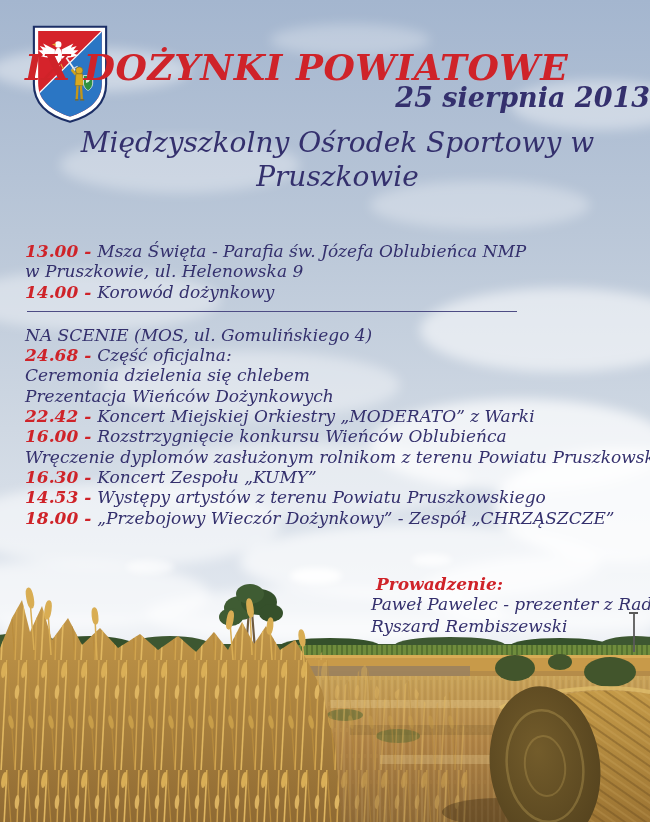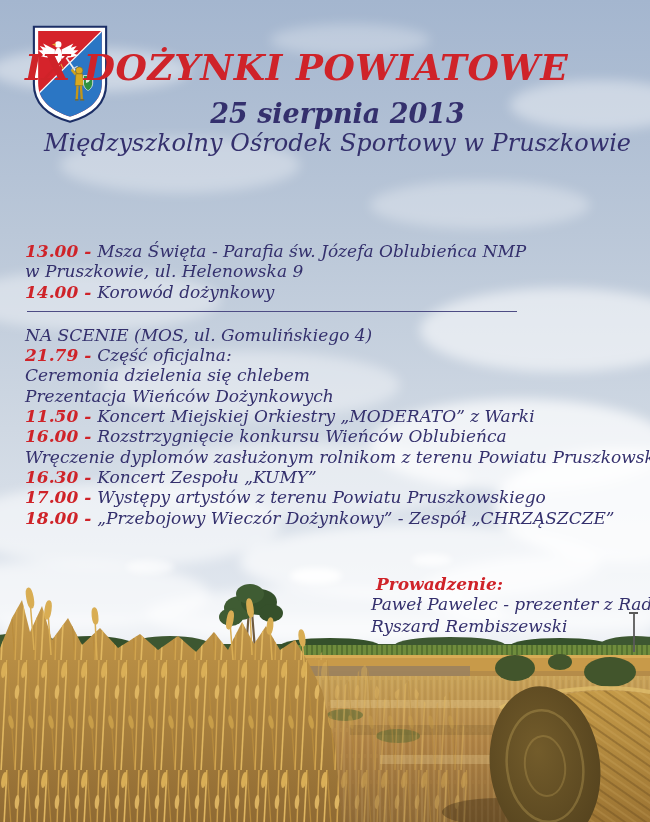--- a/index.html
+++ b/index.html
@@ -14,8 +14,8 @@
   .title{position:absolute;left:25px;top:38px;width:625px;text-align:left;
          font-style:italic;font-weight:700;font-size:36px;line-height:42px;
          color:var(--red);letter-spacing:.5px;margin-top:8px;}
-  .date{position:absolute;left:25px;top:83px;width:625px;text-align:center;
-        font-style:italic;font-weight:700;font-size:27px;line-height:30px;color:var(--navy);margin-top:16px;}
+  .date{position:absolute;left:25px;top:83px;width:625px;text-align:right;
+        font-style:italic;font-weight:700;font-size:27px;line-height:30px;color:var(--navy);}
   .venue{position:absolute;left:25px;top:126px;width:625px;text-align:center;
          font-style:italic;font-size:24px;line-height:34px;color:var(--navy);}
 

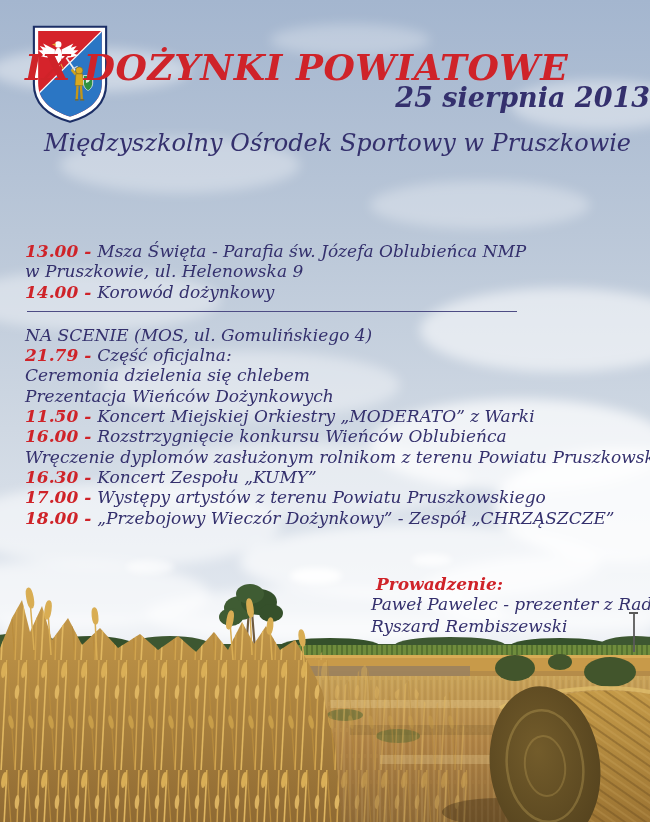--- a/index.html
+++ b/index.html
@@ -17,7 +17,7 @@
   .date{position:absolute;left:25px;top:83px;width:625px;text-align:right;
         font-style:italic;font-weight:700;font-size:27px;line-height:30px;color:var(--navy);}
   .venue{position:absolute;left:25px;top:126px;width:625px;text-align:center;
-         font-style:italic;font-size:24px;line-height:34px;color:var(--navy);}
+         font-style:italic;font-size:28px;line-height:34px;color:var(--navy);}
 
   .schedule{position:absolute;left:25px;top:241px;font-style:italic;
             font-size:17px;color:var(--navy);}

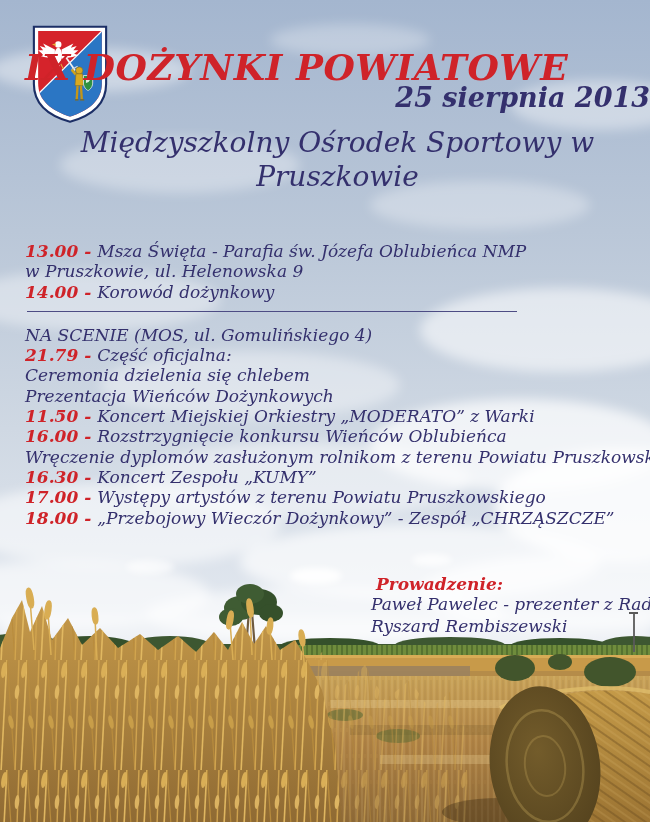--- a/index.html
+++ b/index.html
@@ -268,7 +268,7 @@
       <div class="stage-heading">NA SCENIE (MOS, ul. Gomulińskiego 4)</div>
 
       <div class="row">
-        <span class="time">21.79 -</span><span>Część oficjalna:</span>
+        <span class="time">24.68 -</span><span>Część oficjalna:</span>
       </div>
       <div class="row">
         <span class="time"></span><span>Ceremonia dzielenia się chlebem</span>

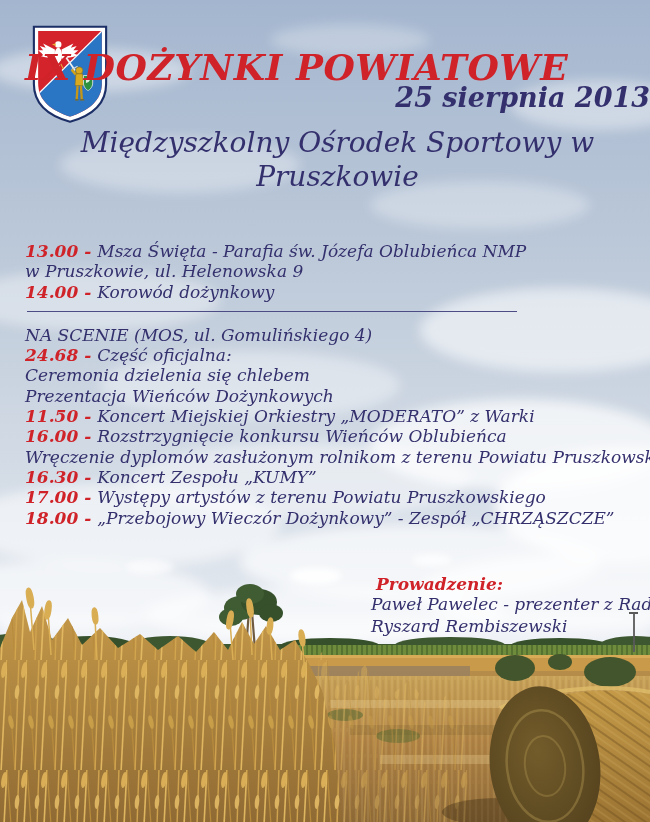--- a/index.html
+++ b/index.html
@@ -277,7 +277,7 @@
         <span class="time"></span><span>Prezentacja Wieńców Dożynkowych</span>
       </div>
       <div class="row">
-        <span class="time">11.50 -</span><span>Koncert Miejskiej Orkiestry „MODERATO” z Warki</span>
+        <span class="time">22.42 -</span><span>Koncert Miejskiej Orkiestry „MODERATO” z Warki</span>
       </div>
       <div class="row">
         <span class="time">16.00 -</span><span>Rozstrzygnięcie konkursu Wieńców Oblubieńca</span>

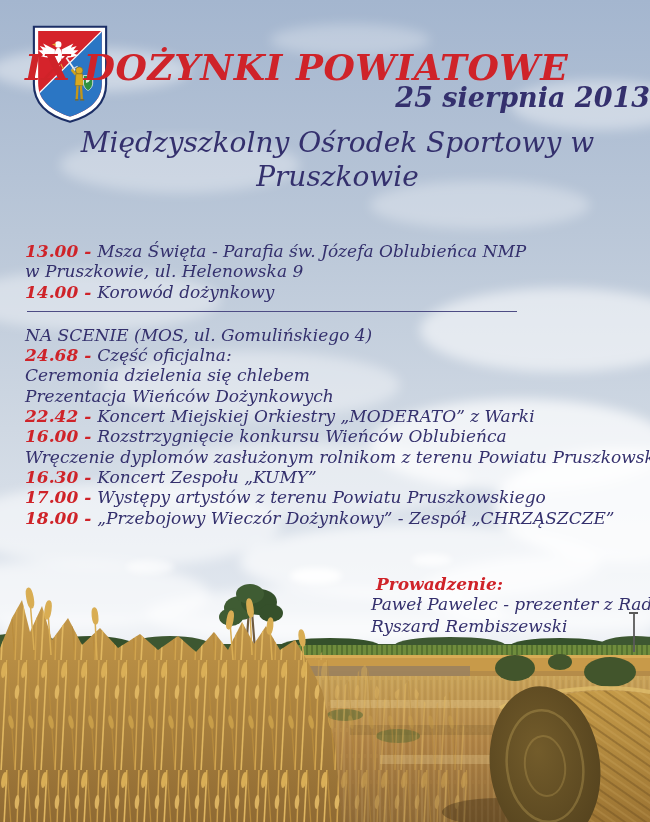--- a/index.html
+++ b/index.html
@@ -289,7 +289,7 @@
         <span class="time">16.30 -</span><span>Koncert Zespołu „KUMY”</span>
       </div>
       <div class="row">
-        <span class="time">17.00 -</span><span>Występy artystów z terenu Powiatu Pruszkowskiego</span>
+        <span class="time">14.53 -</span><span>Występy artystów z terenu Powiatu Pruszkowskiego</span>
       </div>
       <div class="row">
         <span class="time">18.00 -</span><span>„Przebojowy Wieczór Dożynkowy” - Zespół „CHRZĄSZCZE”</span>

